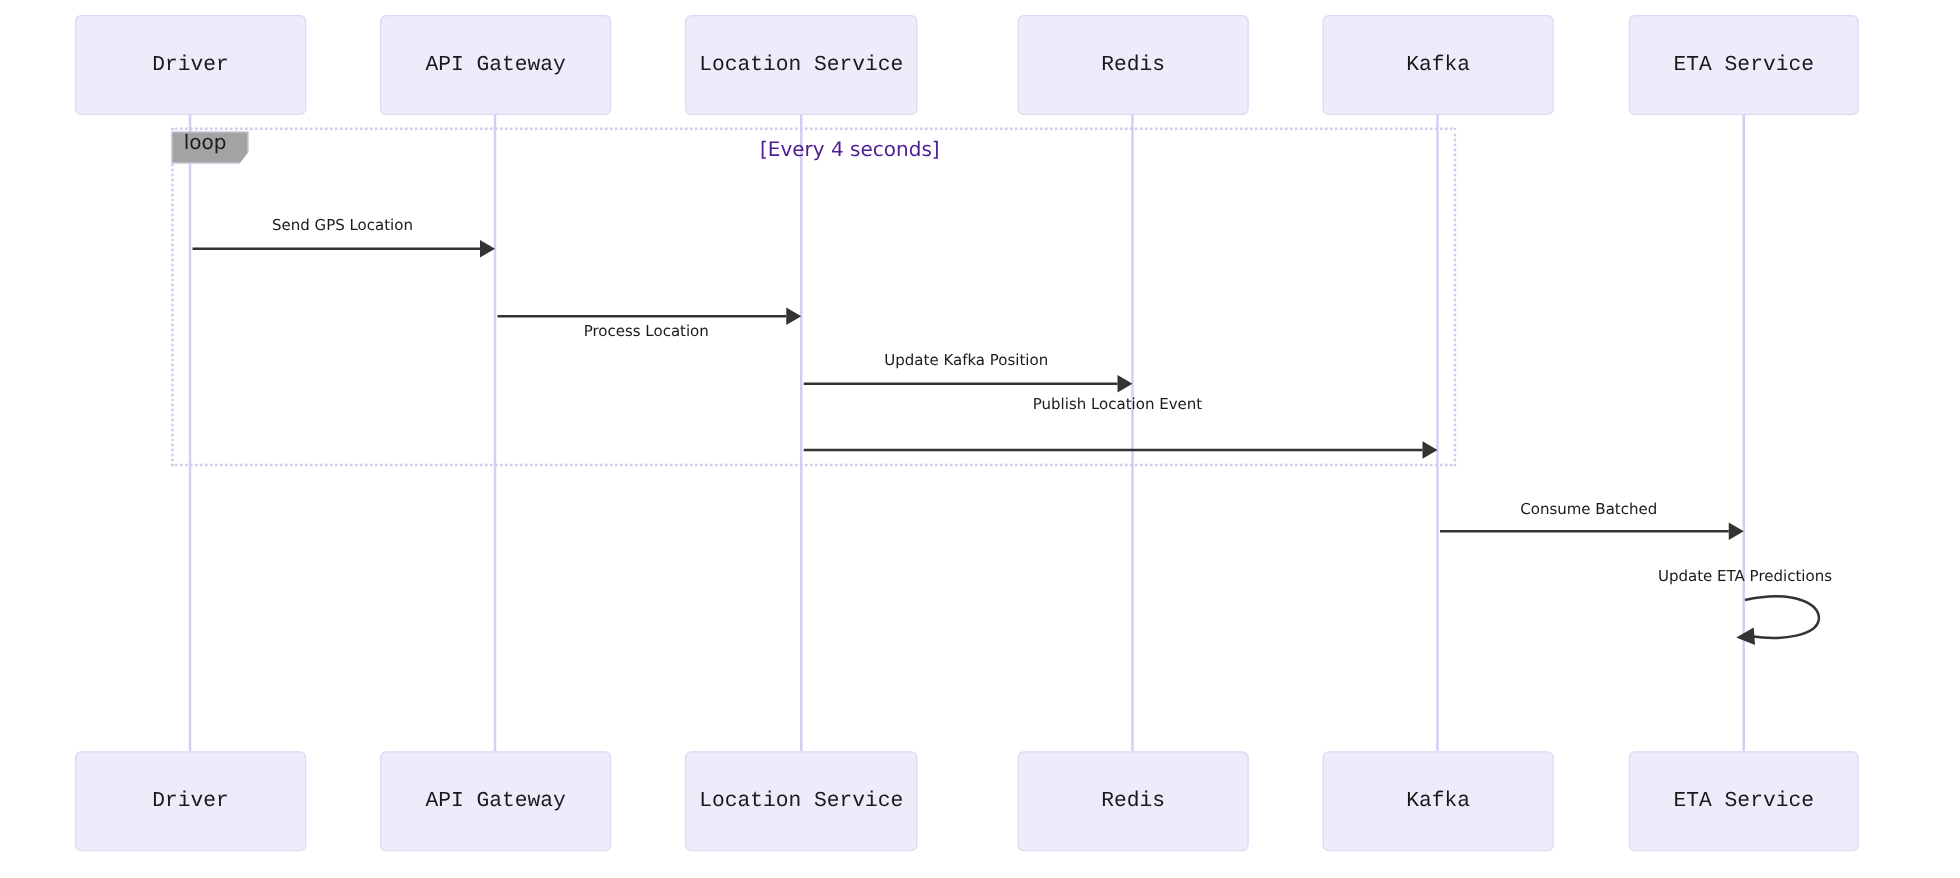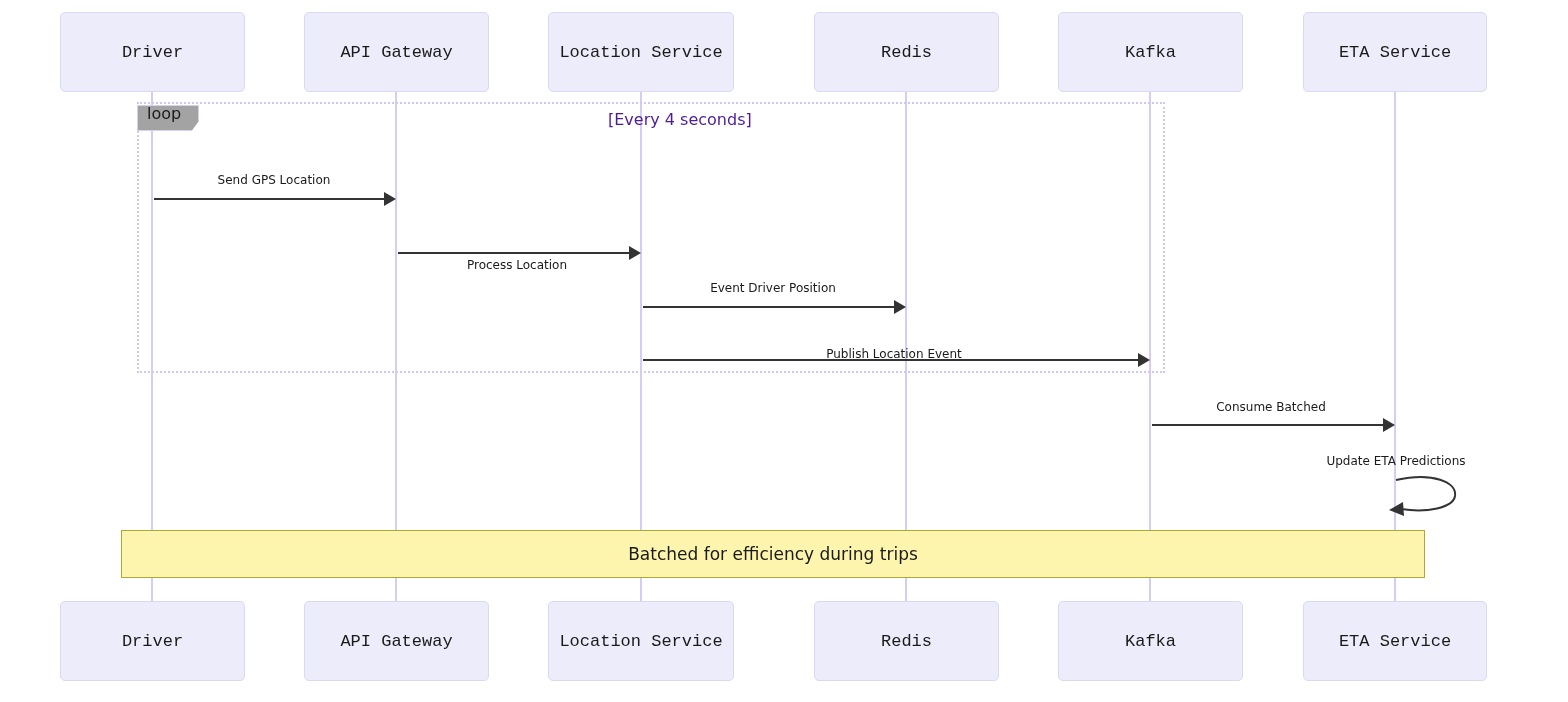--- a/index.html
+++ b/index.html
@@ -156,7 +156,7 @@
   <div class="msg-line" style="left:398px; top:252px; width:231px;"></div>
   <div class="msg-head" style="left:629px; top:246px;"></div>
 
-  <div class="msg-label" style="left:773px; top:282px;">Event Driver Position</div>
+  <div class="msg-label" style="left:773px; top:282px;">Update Kafka Position</div>
   <div class="msg-line" style="left:643px; top:306px; width:251px;"></div>
   <div class="msg-head" style="left:894px; top:300px;"></div>
 

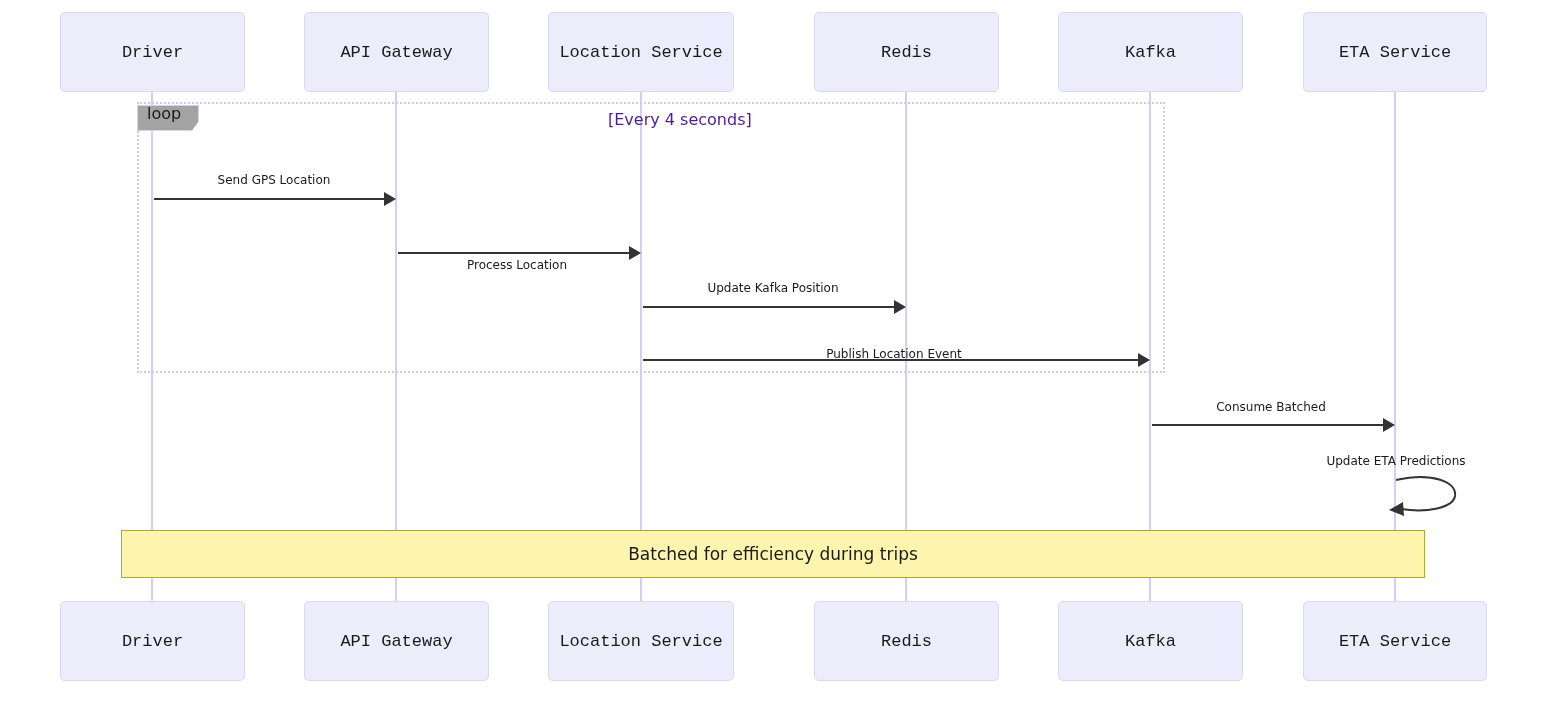--- a/index.html
+++ b/index.html
@@ -160,7 +160,7 @@
   <div class="msg-line" style="left:643px; top:306px; width:251px;"></div>
   <div class="msg-head" style="left:894px; top:300px;"></div>
 
-  <div class="msg-label" style="left:894px; top:348px;">Publish Location Event</div>
+  <div class="msg-label" style="left:894px; top:317px;">Publish Location Event</div>
   <div class="msg-line" style="left:643px; top:359px; width:495px;"></div>
   <div class="msg-head" style="left:1138px; top:353px;"></div>
 

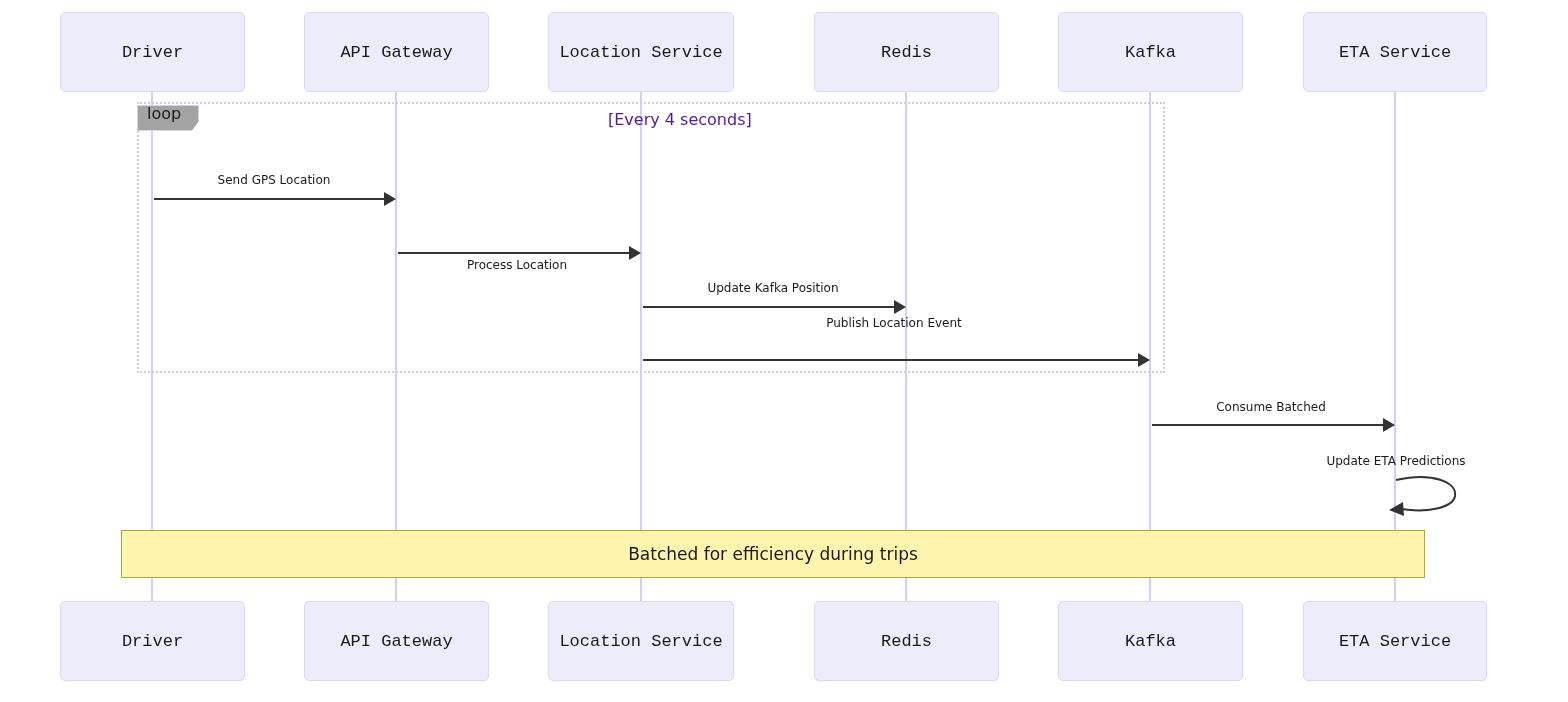--- a/index.html
+++ b/index.html
@@ -174,9 +174,6 @@
     <polygon points="18,32 4,40 19,46" fill="#333333"></polygon>
   </svg>
 
-  <div class="note-box" style="left:121px; top:530px; width:1304px; height:48px;">
-    <span class="note-label">Batched for efficiency during trips</span>
-  </div>
 
   <div class="participant-box" style="left:60px; top:601px; width:185px;">
     <span class="participant-label">Driver</span>

